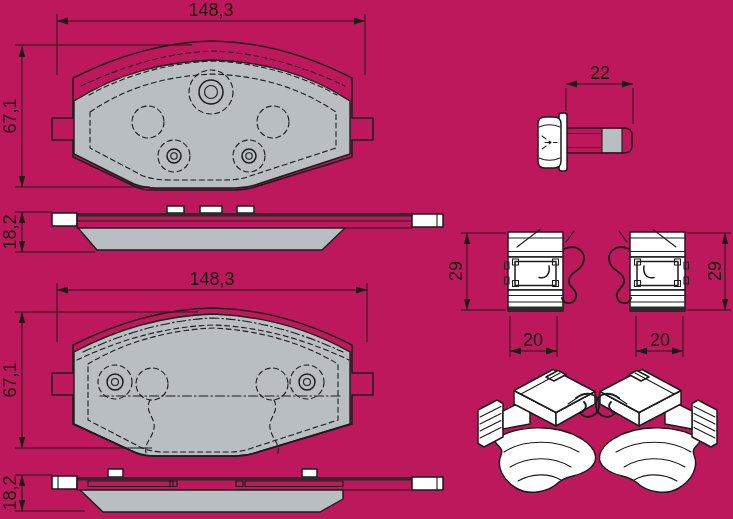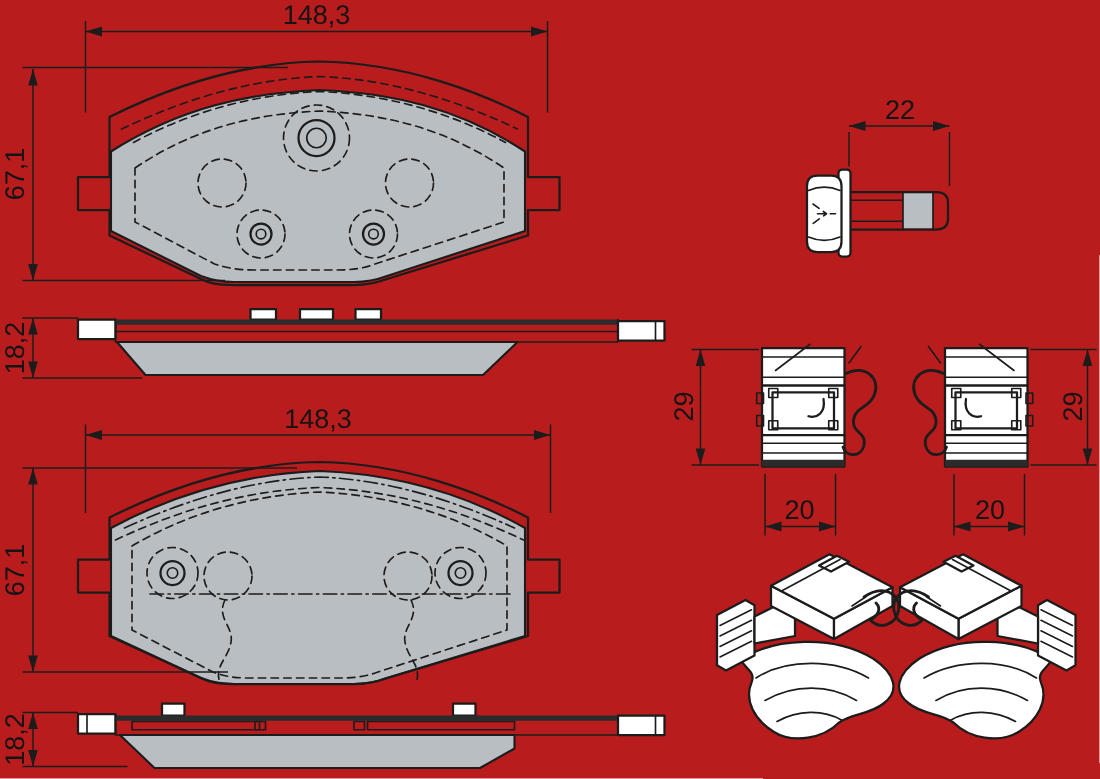--- a/index.html
+++ b/index.html
@@ -3,7 +3,7 @@
 <meta charset="utf-8">
 <style>
   html,body { margin:0; padding:0; background:#fff; }
-  .canvas { position:relative; width:733px; height:519px; background:#b91c1c; overflow:hidden; }
+  .canvas { position:relative; width:733px; height:519px; background:#be185d; overflow:hidden; }
   svg { position:absolute; inset:0; }
   
   .ln  { fill:none; stroke:#1c1c1c; stroke-width:1.5; stroke-linejoin:round; stroke-linecap:round; }

